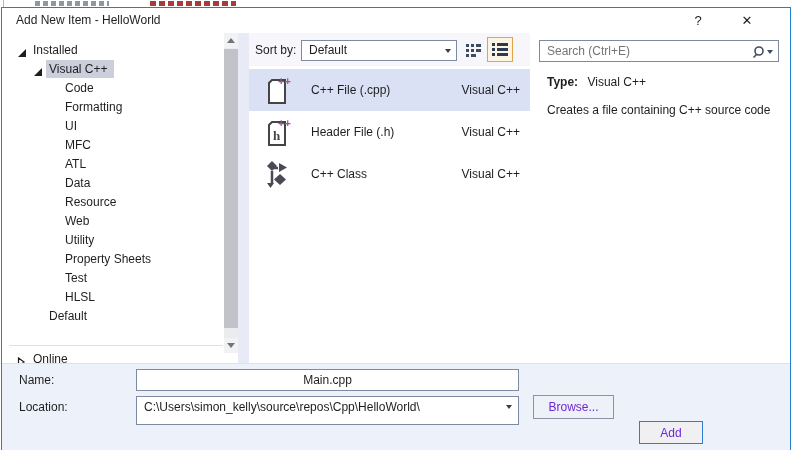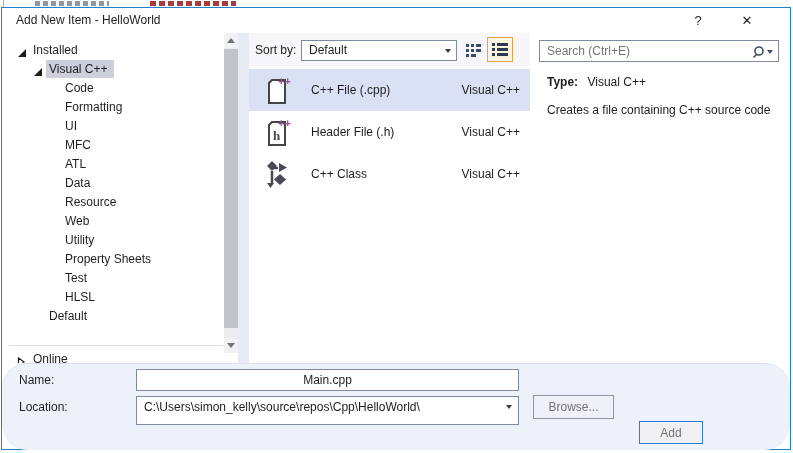--- a/index.html
+++ b/index.html
@@ -186,7 +186,7 @@
       <div class="abs lbl" style="left:17px;top:70px;">Creates a file containing C++ source code</div>
     </div>
 
-    <div class="abs" style="left:0;top:355px;width:788px;height:87px;background:#edf1f9;border-top:1px solid #dde2ee;border-radius:25px;">
+    <div class="abs" style="left:0;top:355px;width:788px;height:87px;background:#edf1f9;border-top:1px solid #dde2ee;">
       <span class="abs lbl" style="left:17px;top:9px;">Name:</span>
       <input class="abs input" style="left: 134px; top: 5px; width: 383px; height: 22px; text-align: center;" value="Main.cpp">
       <span class="abs lbl" style="left:17px;top:36px;">Location:</span>

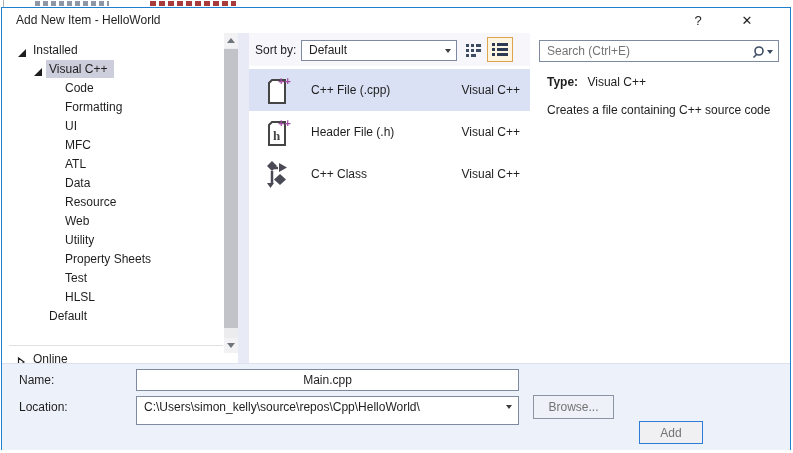--- a/index.html
+++ b/index.html
@@ -16,7 +16,7 @@
   .trow .tname{position:absolute;left:62px;top:14px;}
   .trow .tlang{position:absolute;right:10px;top:14px;}
   .trow .ticon{position:absolute;left:14px;top:6px;width:30px;height:30px;}
-  .btn{display:flex;align-items:center;justify-content:center;background:#f0f0f3;border:1px solid #8b93a5;font-size:12px;color:#737373;}
+  .btn{display:flex;align-items:center;justify-content:center;background:#f0f0f3;border:1px solid #8b93a5;font-size:12px;color:#6d28d9;}
   .frag{position:absolute;top:1px;height:5px;}
 </style>
 </head>

